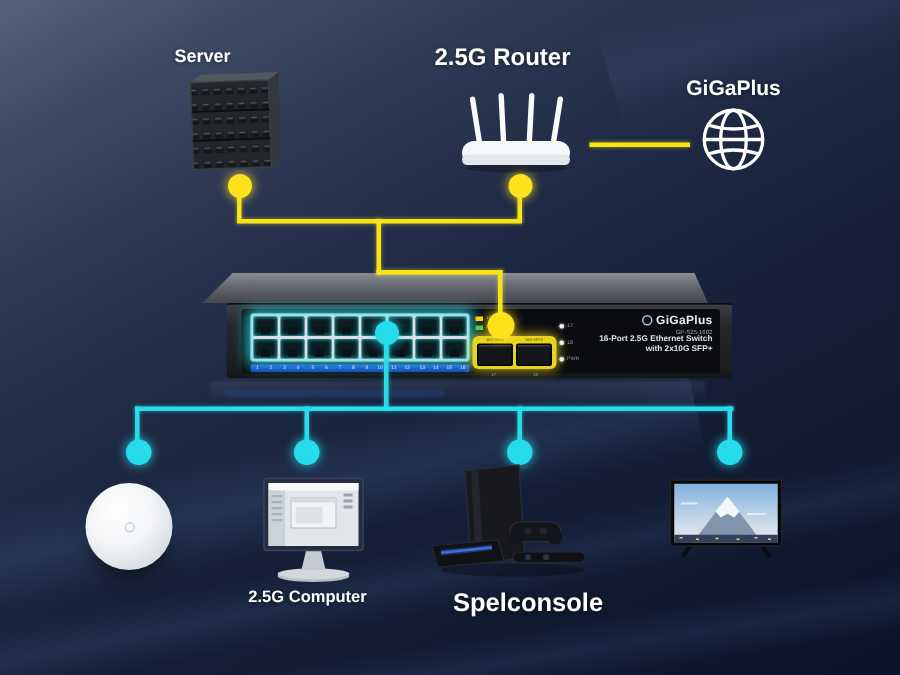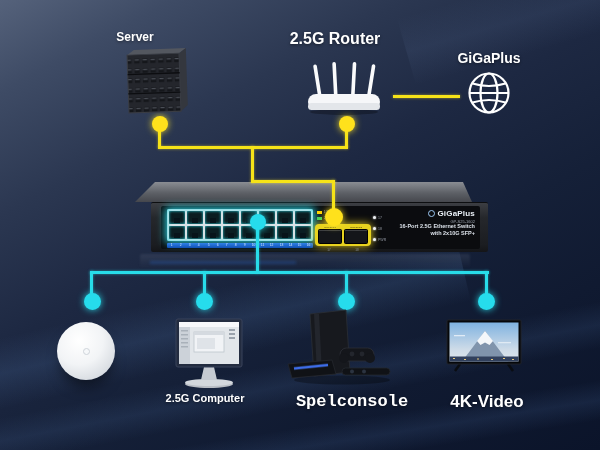--- a/index.html
+++ b/index.html
@@ -307,7 +307,7 @@
   </svg>
 
   <div class="lbl" style="left:205px;top:392px;font-size:11px;">2.5G Computer</div>
-  <div class="lbl" style="left:352px;top:392px;font-size:17px;font-family:Liberation Mono, monospace;">Spelconsole</div>
+  <div class="lbl" style="left:352px;top:392px;font-size:17px;">Spelconsole</div>
   <div class="lbl" style="left:487px;top:392px;font-size:17px;">4K-Video</div>
 
 </div>

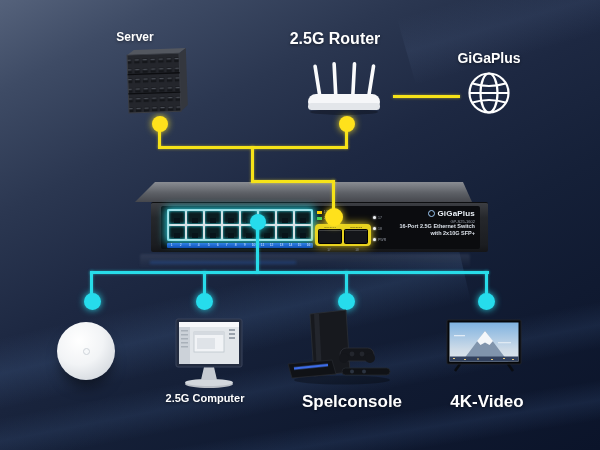--- a/index.html
+++ b/index.html
@@ -308,7 +308,6 @@
 
   <div class="lbl" style="left:205px;top:392px;font-size:11px;">2.5G Computer</div>
   <div class="lbl" style="left:352px;top:392px;font-size:17px;">Spelconsole</div>
-  <div class="lbl" style="left:487px;top:392px;font-size:17px;">4K-Video</div>
 
 </div>
 

